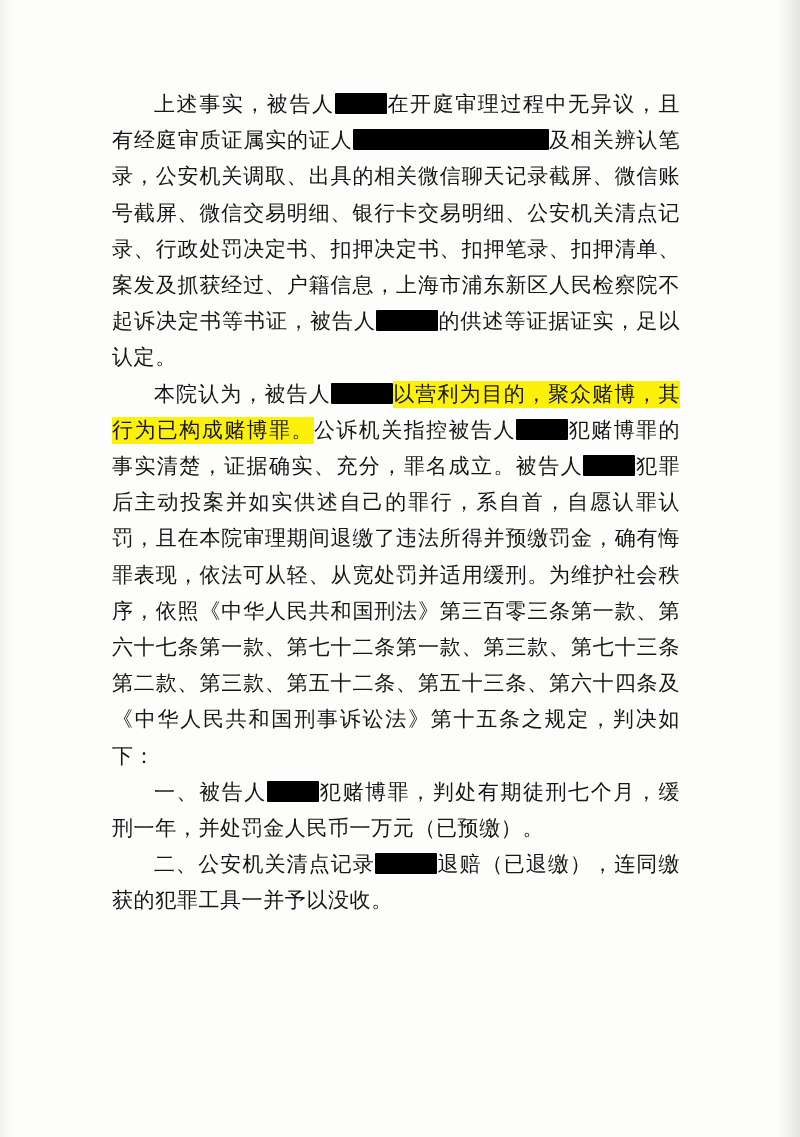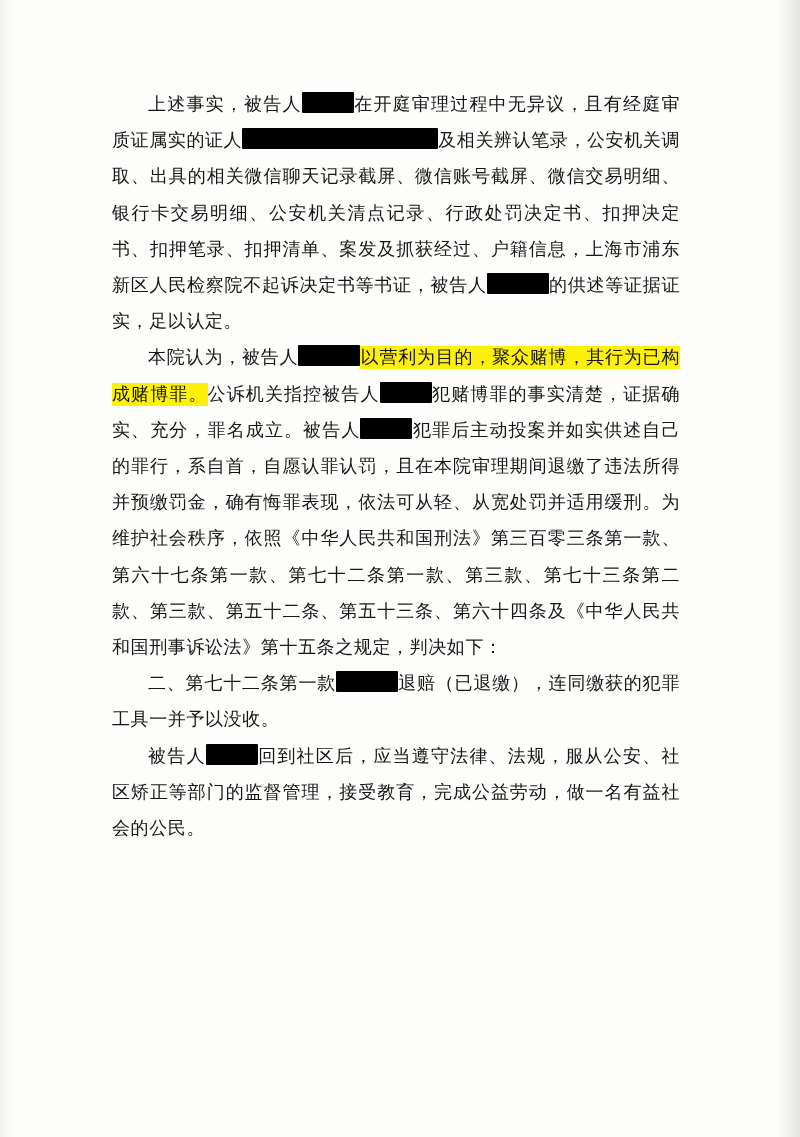--- a/index.html
+++ b/index.html
@@ -44,7 +44,7 @@
   }
   p.para {
     margin: 0;
-    font-size: 18px;
+    font-size: 21px;
     line-height: 36.2px;
     color: #161616;
     text-align: justify;

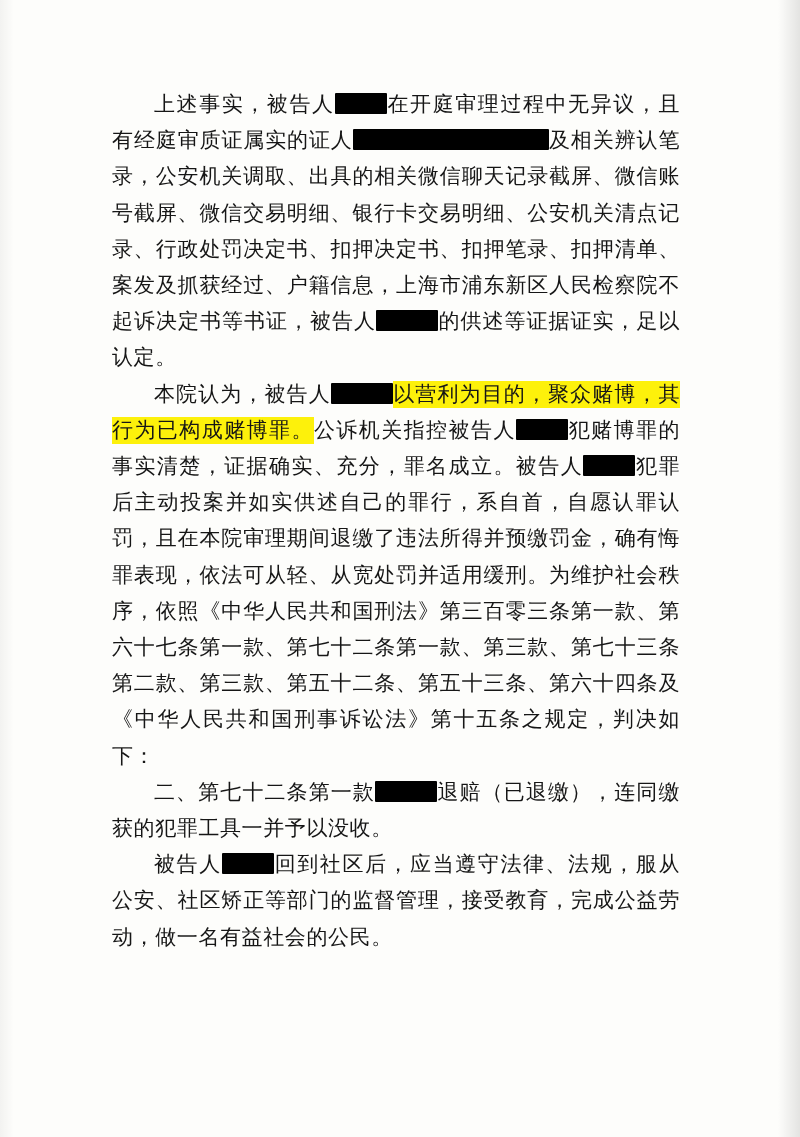--- a/index.html
+++ b/index.html
@@ -82,6 +82,7 @@
 
     <p class="para indent2"><span>本院认为，被告人</span><span class="redact r-md"></span><span class="hl">以营利为目的，聚众赌博，其行为已构成赌博罪。</span><span>公诉机关指控被告人</span><span class="redact r-sm"></span><span>犯赌博罪的事实清楚，证据确实、充分，罪名成立。被告人</span><span class="redact r-sm"></span><span>犯罪后主动投案并如实供述自己的罪行，系自首，自愿认罪认罚，且在本院审理期间退缴了违法所得并预缴罚金，确有悔罪表现，依法可从轻、从宽处罚并适用缓刑。为维护社会秩序，依照《中华人民共和国刑法》第三百零三条第一款、第六十七条第一款、第七十二条第一款、第三款、第七十三条第二款、第三款、第五十二条、第五十三条、第六十四条及《中华人民共和国刑事诉讼法》第十五条之规定，判决如下：</span></p>
 
+    <p class="para indent2"><span>一、被告人</span><span class="redact r-sm"></span><span>犯赌博罪，判处有期徒刑七个月，缓刑一年，并处罚金人民币一万元（已预缴）。</span></p>
 
 
     <p class="para indent2"><span>二、第七十二条第一款</span><span class="redact r-md"></span><span>退赔（已退缴），连同缴获的犯罪工具一并予以没收。</span></p>

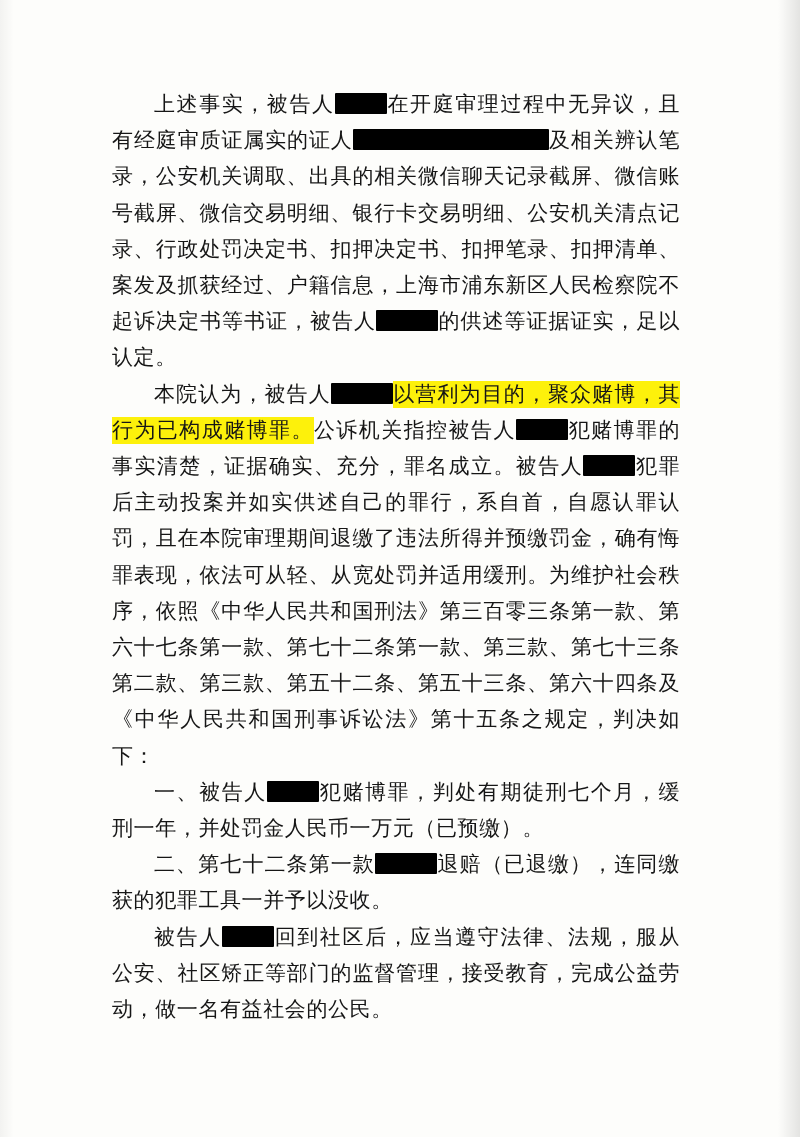--- a/index.html
+++ b/index.html
@@ -85,7 +85,7 @@
     <p class="para indent2"><span>一、被告人</span><span class="redact r-sm"></span><span>犯赌博罪，判处有期徒刑七个月，缓刑一年，并处罚金人民币一万元（已预缴）。</span></p>
 
 
-    <p class="para indent2"><span>二、第七十二条第一款</span><span class="redact r-md"></span><span>退赔（已退缴），连同缴获的犯罪工具一并予以没收。</span></p>
+    <p class="para indent2"><span>二、公安机关清点记录</span><span class="redact r-md"></span><span>退赔（已退缴），连同缴获的犯罪工具一并予以没收。</span></p>
 
     <p class="para indent2"><span>被告人</span><span class="redact r-sm"></span><span>回到社区后，应当遵守法律、法规，服从公安、社区矫正等部门的监督管理，接受教育，完成公益劳动，做一名有益社会的公民。</span></p>
 

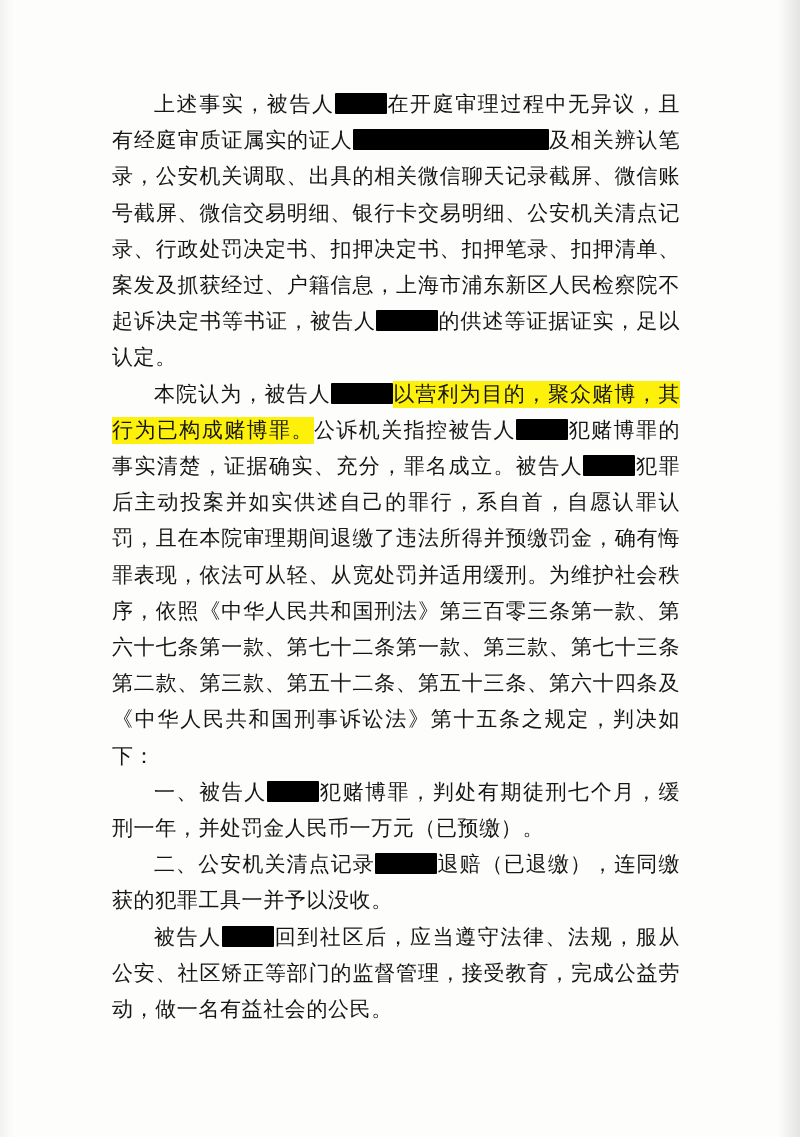--- a/index.html
+++ b/index.html
@@ -87,7 +87,6 @@
 
     <p class="para indent2"><span>二、公安机关清点记录</span><span class="redact r-md"></span><span>退赔（已退缴），连同缴获的犯罪工具一并予以没收。</span></p>
 
-    <p class="para indent2"><span>被告人</span><span class="redact r-sm"></span><span>回到社区后，应当遵守法律、法规，服从公安、社区矫正等部门的监督管理，接受教育，完成公益劳动，做一名有益社会的公民。</span></p>
 
   </div>
 </div>

